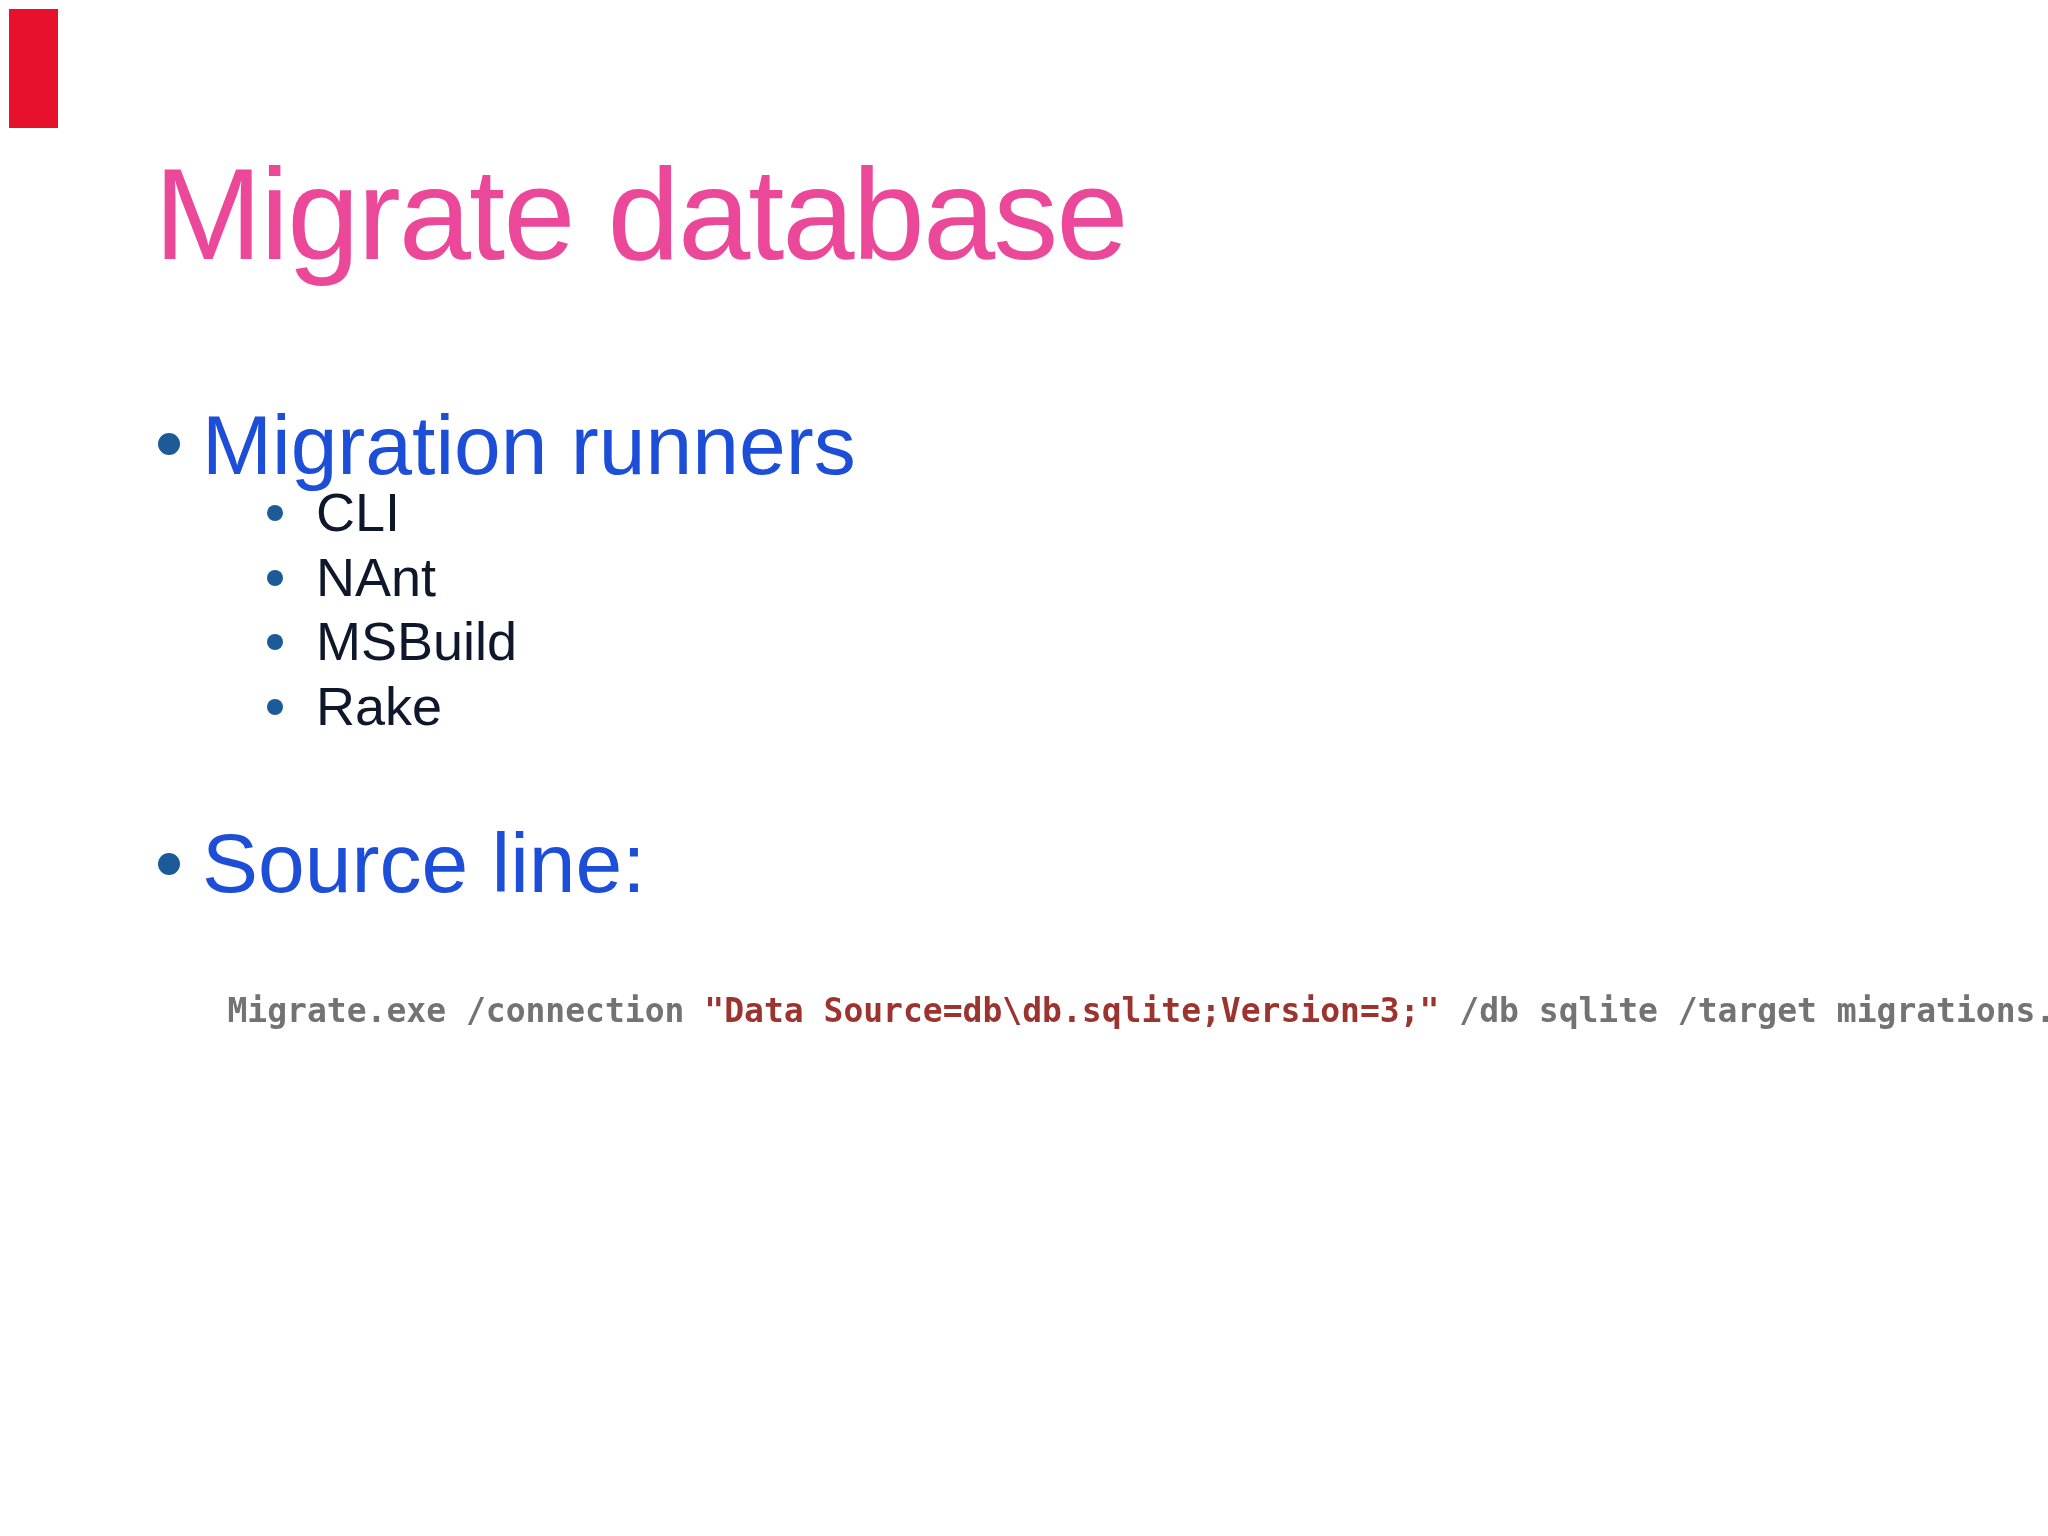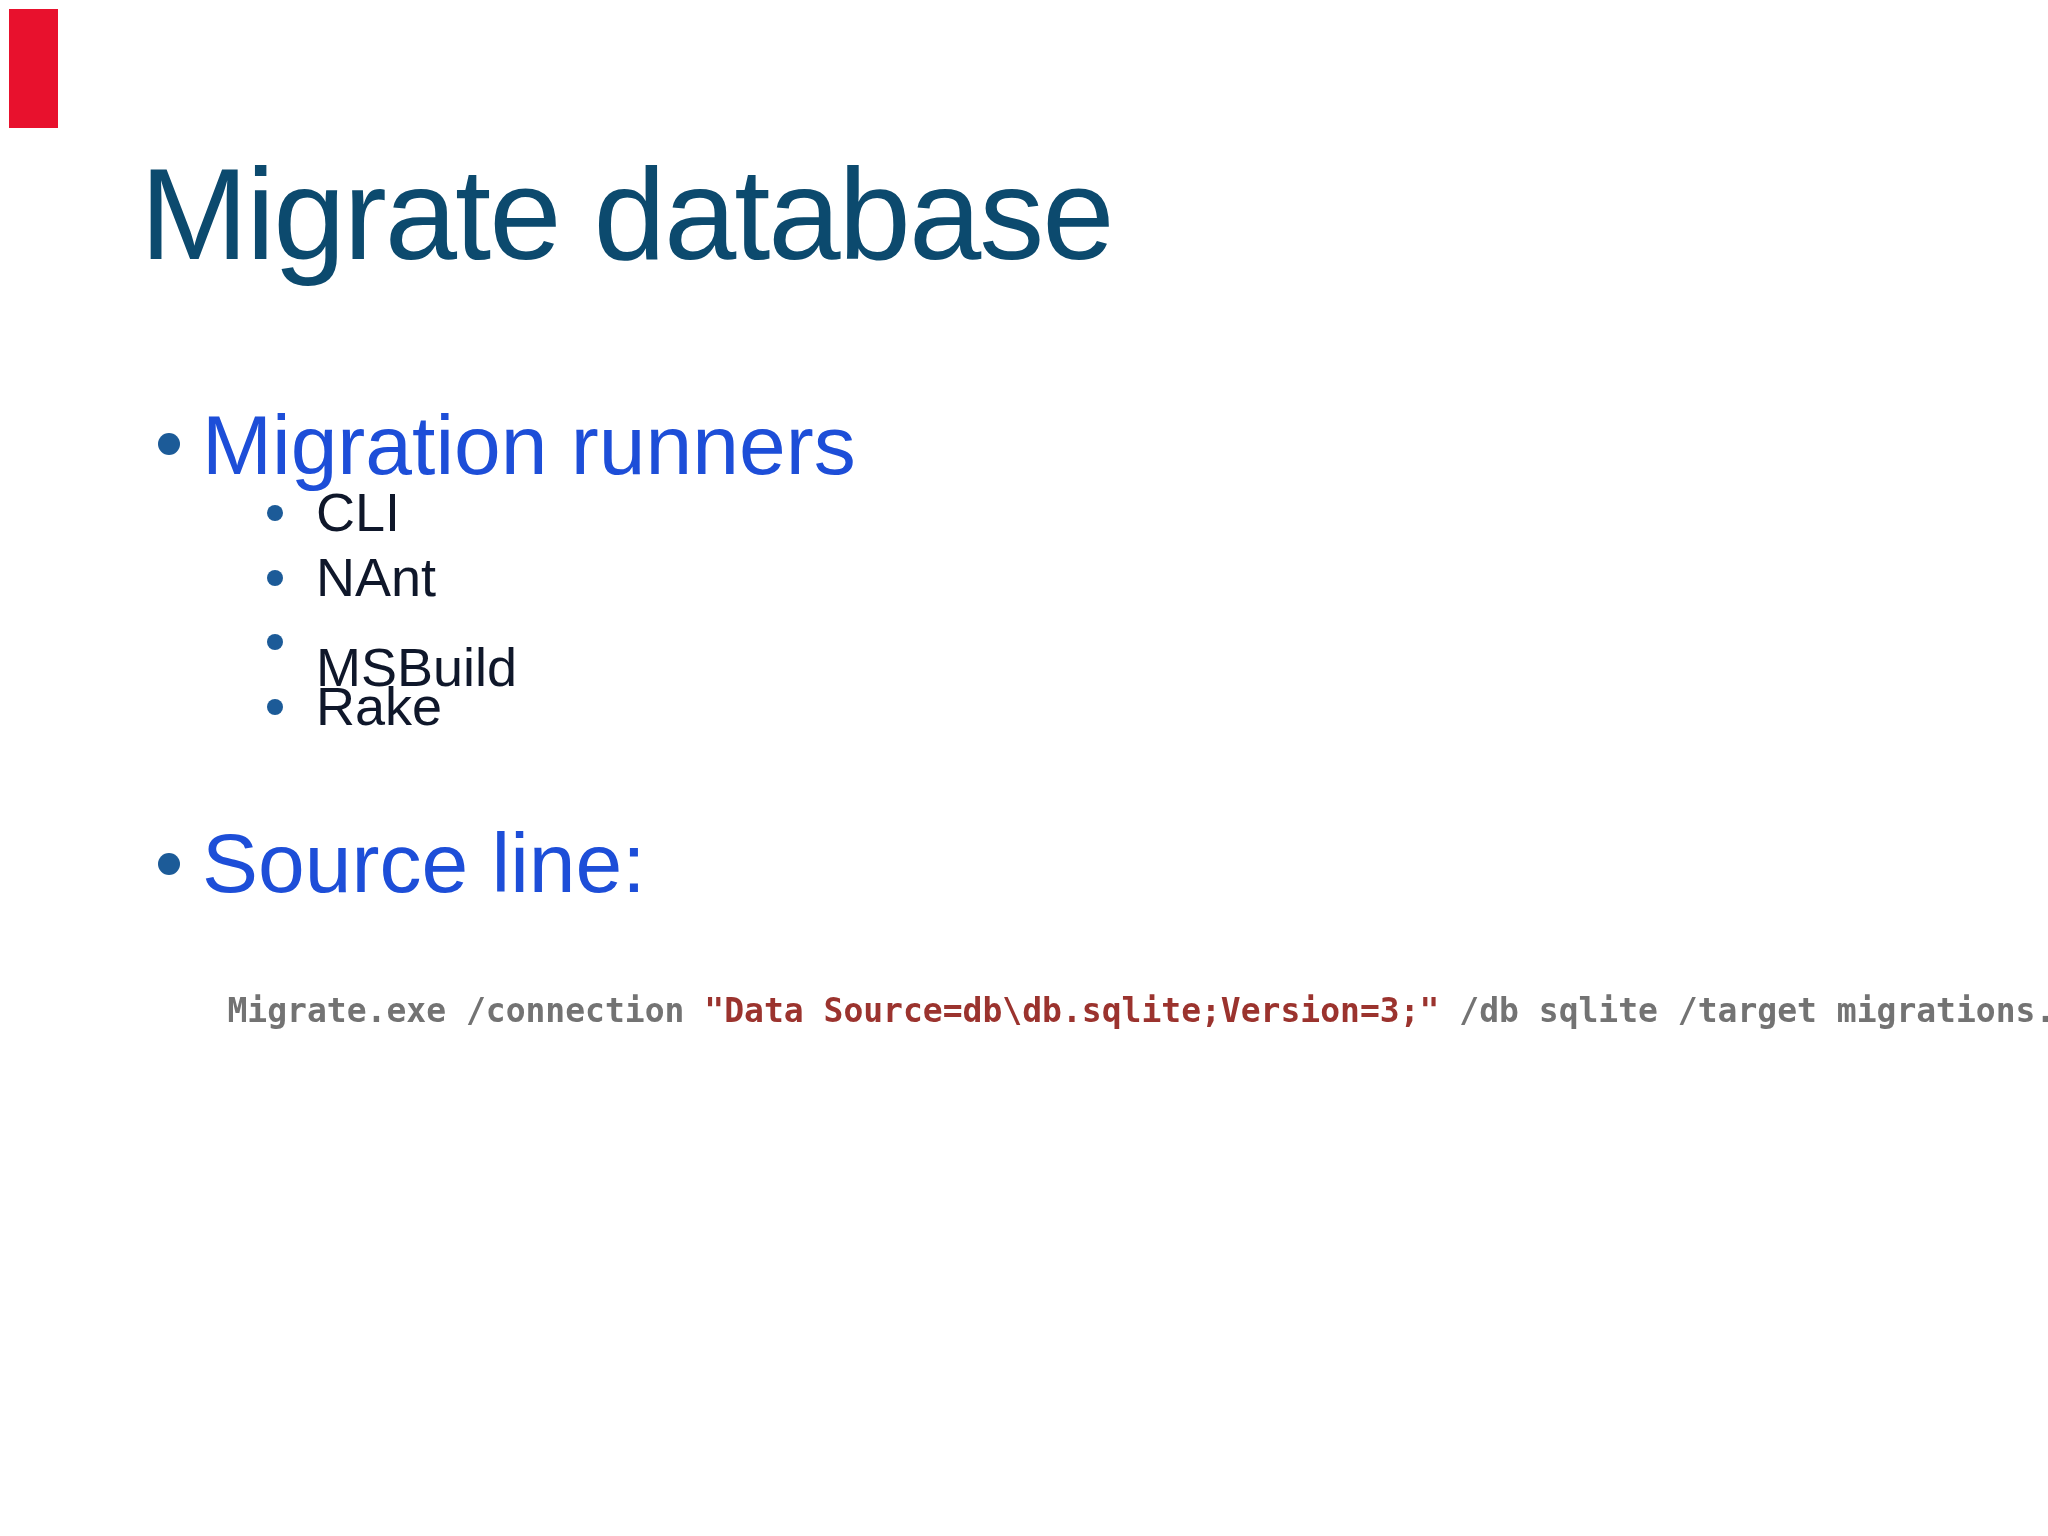--- a/index.html
+++ b/index.html
@@ -25,12 +25,12 @@
   }
   .slide-title {
     position: absolute;
-    left: 140px;
+    left: 154px;
     top: 143px;
     font-size: 130px;
     font-weight: 300;
     letter-spacing: -2px;
-    color: #0c4a6e;
+    color: #ec4899;
     line-height: 1.1;
     white-space: nowrap;
   }

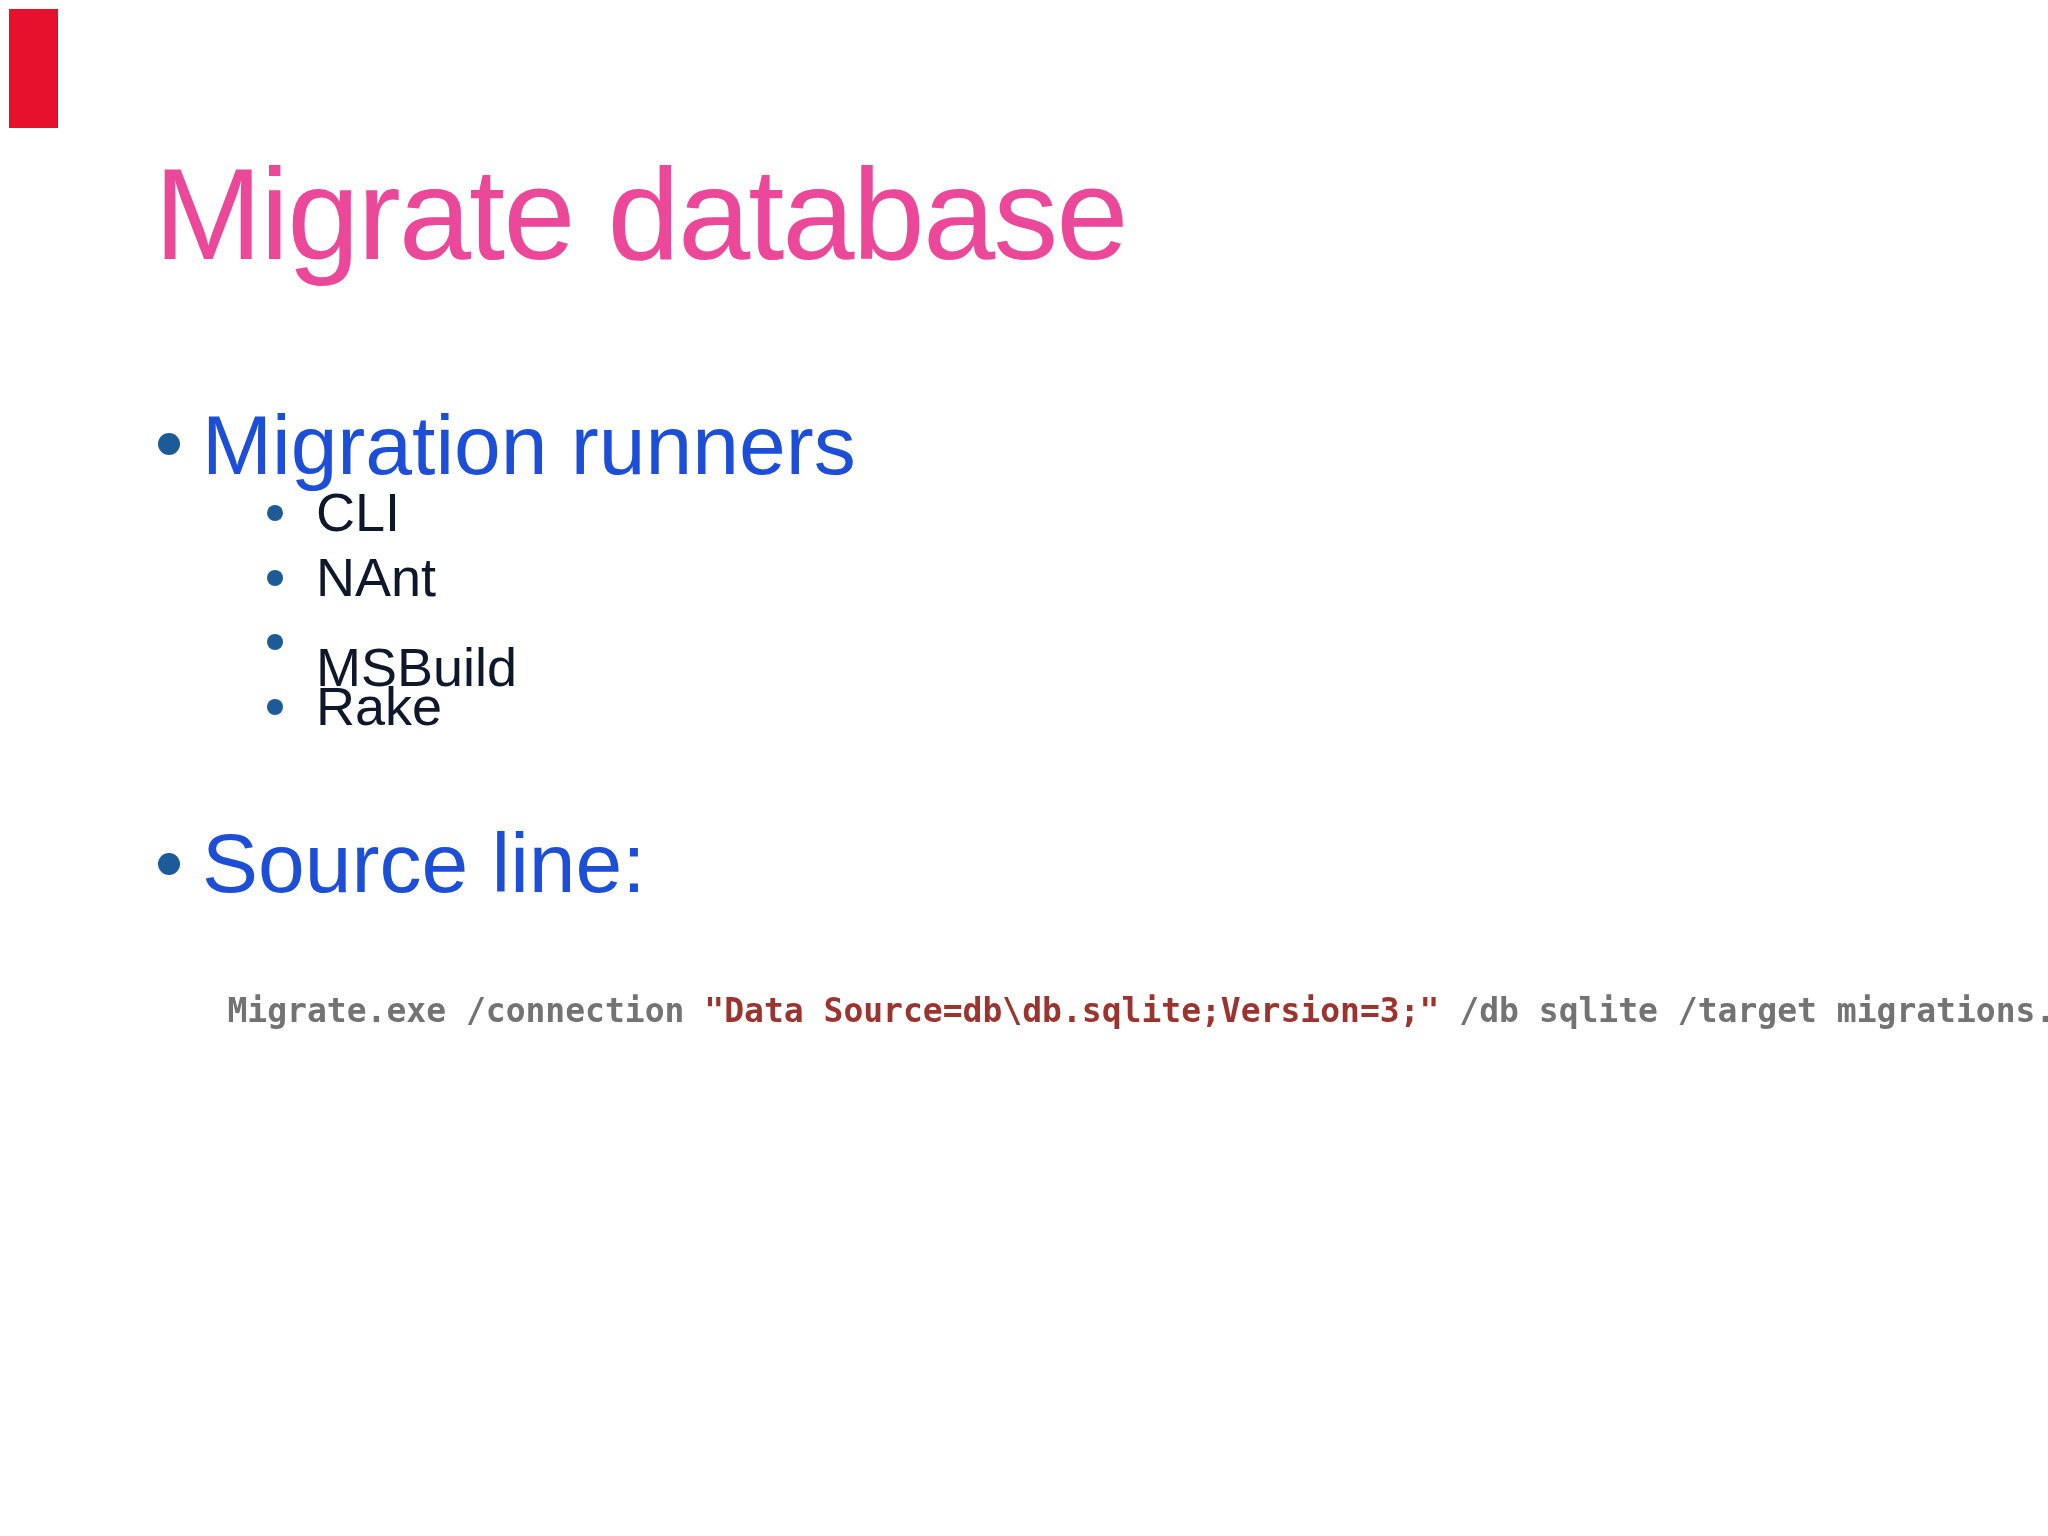--- a/index.html
+++ b/index.html
@@ -96,7 +96,7 @@
   </div>
   <div>
     <span class="dot dot-l2" style="top: 634px;"></span>
-    <span class="text-l2" style="top: 612px; margin-top: 26px;">MSBuild</span>
+    <span class="text-l2" style="top: 612px;">MSBuild</span>
   </div>
   <div>
     <span class="dot dot-l2" style="top: 699px;"></span>

